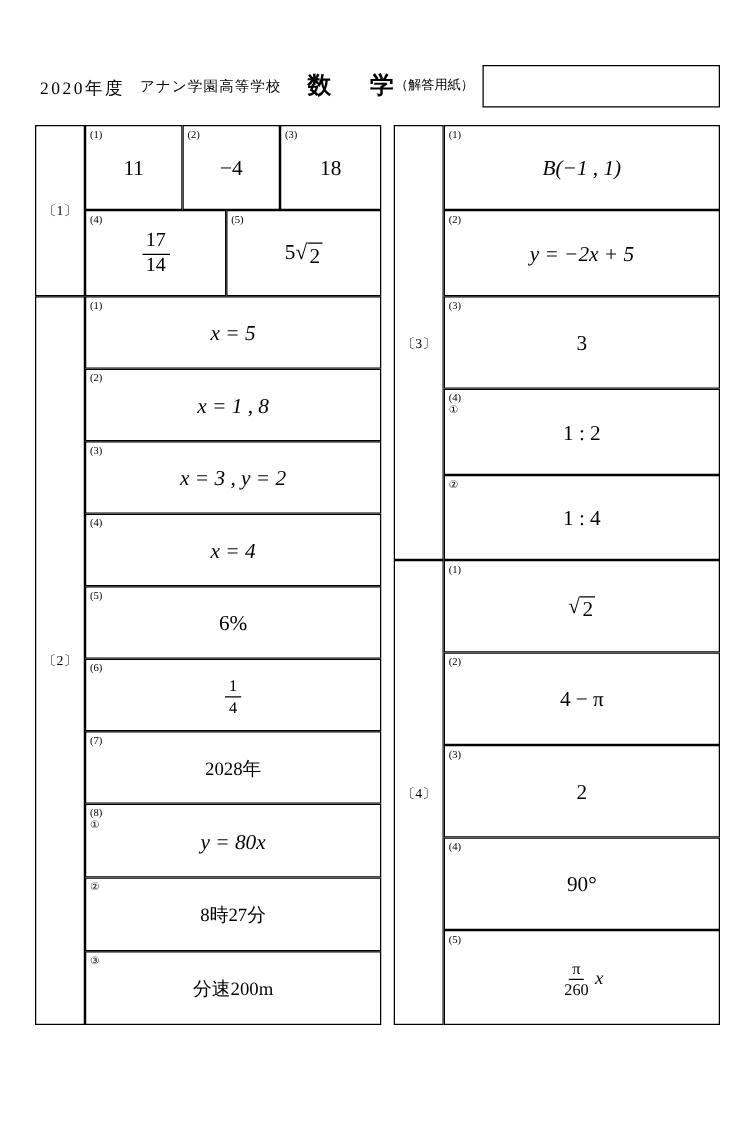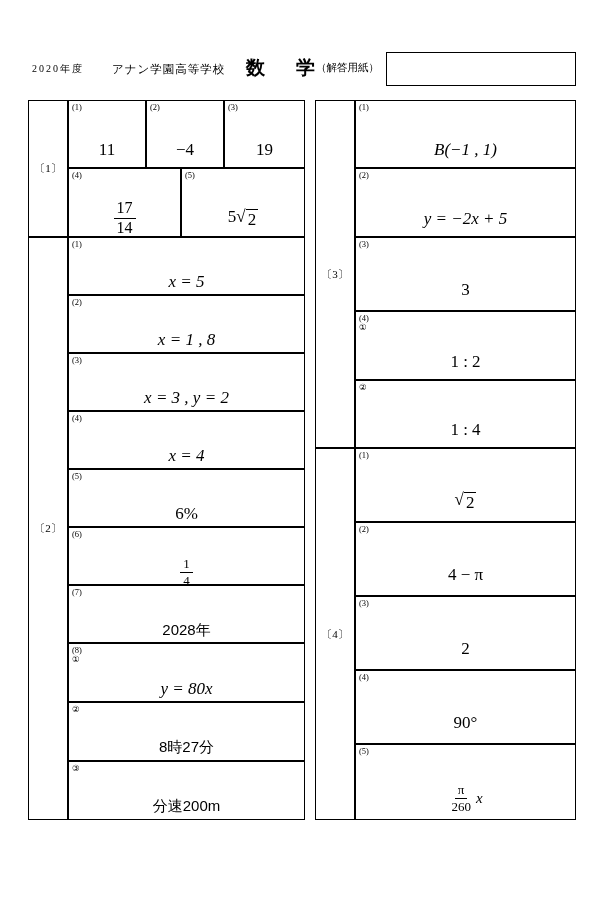--- a/index.html
+++ b/index.html
@@ -34,7 +34,7 @@
     position: absolute;
     left: 4px;
     top: 10px;
-    font-size: 10px;
+    font-size: 14px;
     letter-spacing: 2px;
     font-family: "Liberation Serif", serif;
   }

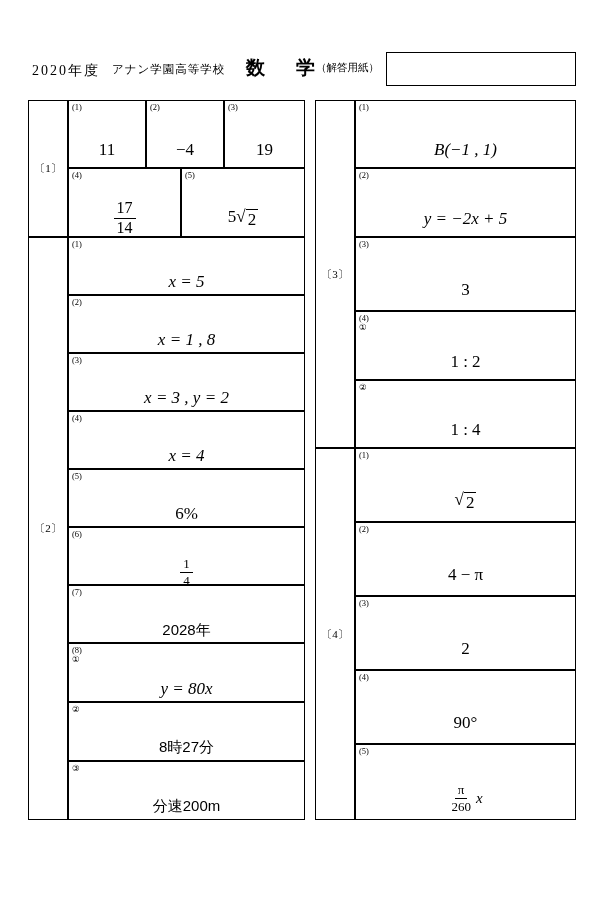--- a/index.html
+++ b/index.html
@@ -105,7 +105,7 @@
   .ans {
     position: absolute;
     left: 0;
-    top: 16px;
+    top: 1px;
     width: 100%;
     height: 100%;
     display: flex;

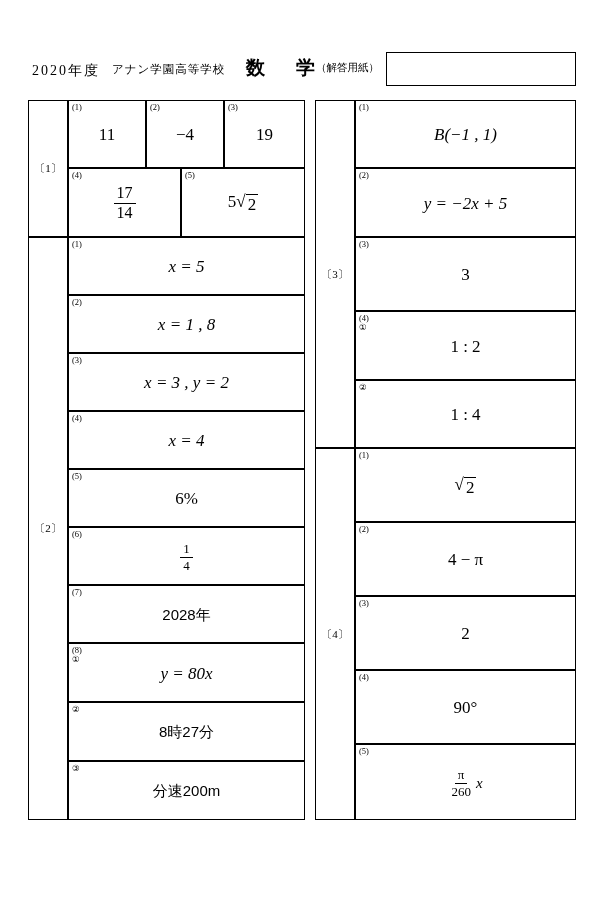--- a/index.html
+++ b/index.html
@@ -190,7 +190,7 @@
   </div>
   <div class="cell" style="left:224px; top:100px; width:81px; height:68px;">
     <div class="num">(3)</div>
-    <div class="ans">19</div>
+    <div class="ans">18</div>
   </div>
 
   <div class="cell" style="left:68px; top:168px; width:113px; height:69px;">

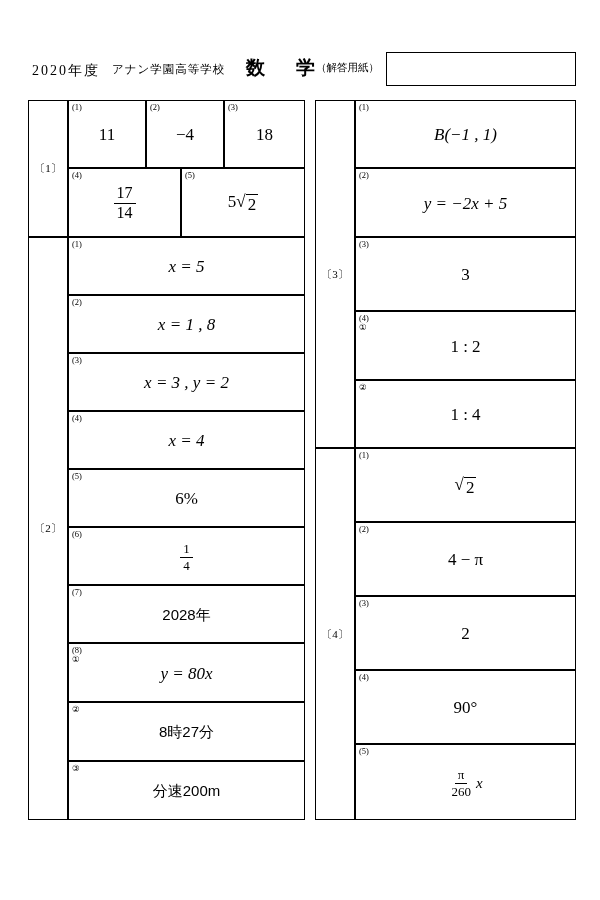--- a/index.html
+++ b/index.html
@@ -114,7 +114,7 @@
     font-size: 17px;
     font-family: "Liberation Serif", serif;
   }
-  .ans.jp { font-family: Liberation Sans, sans-serif; font-size: 15px; }
+  .ans.jp { font-family: Liberation Serif, serif; font-size: 15px; }
   .ital { font-style: italic; }
 
   

